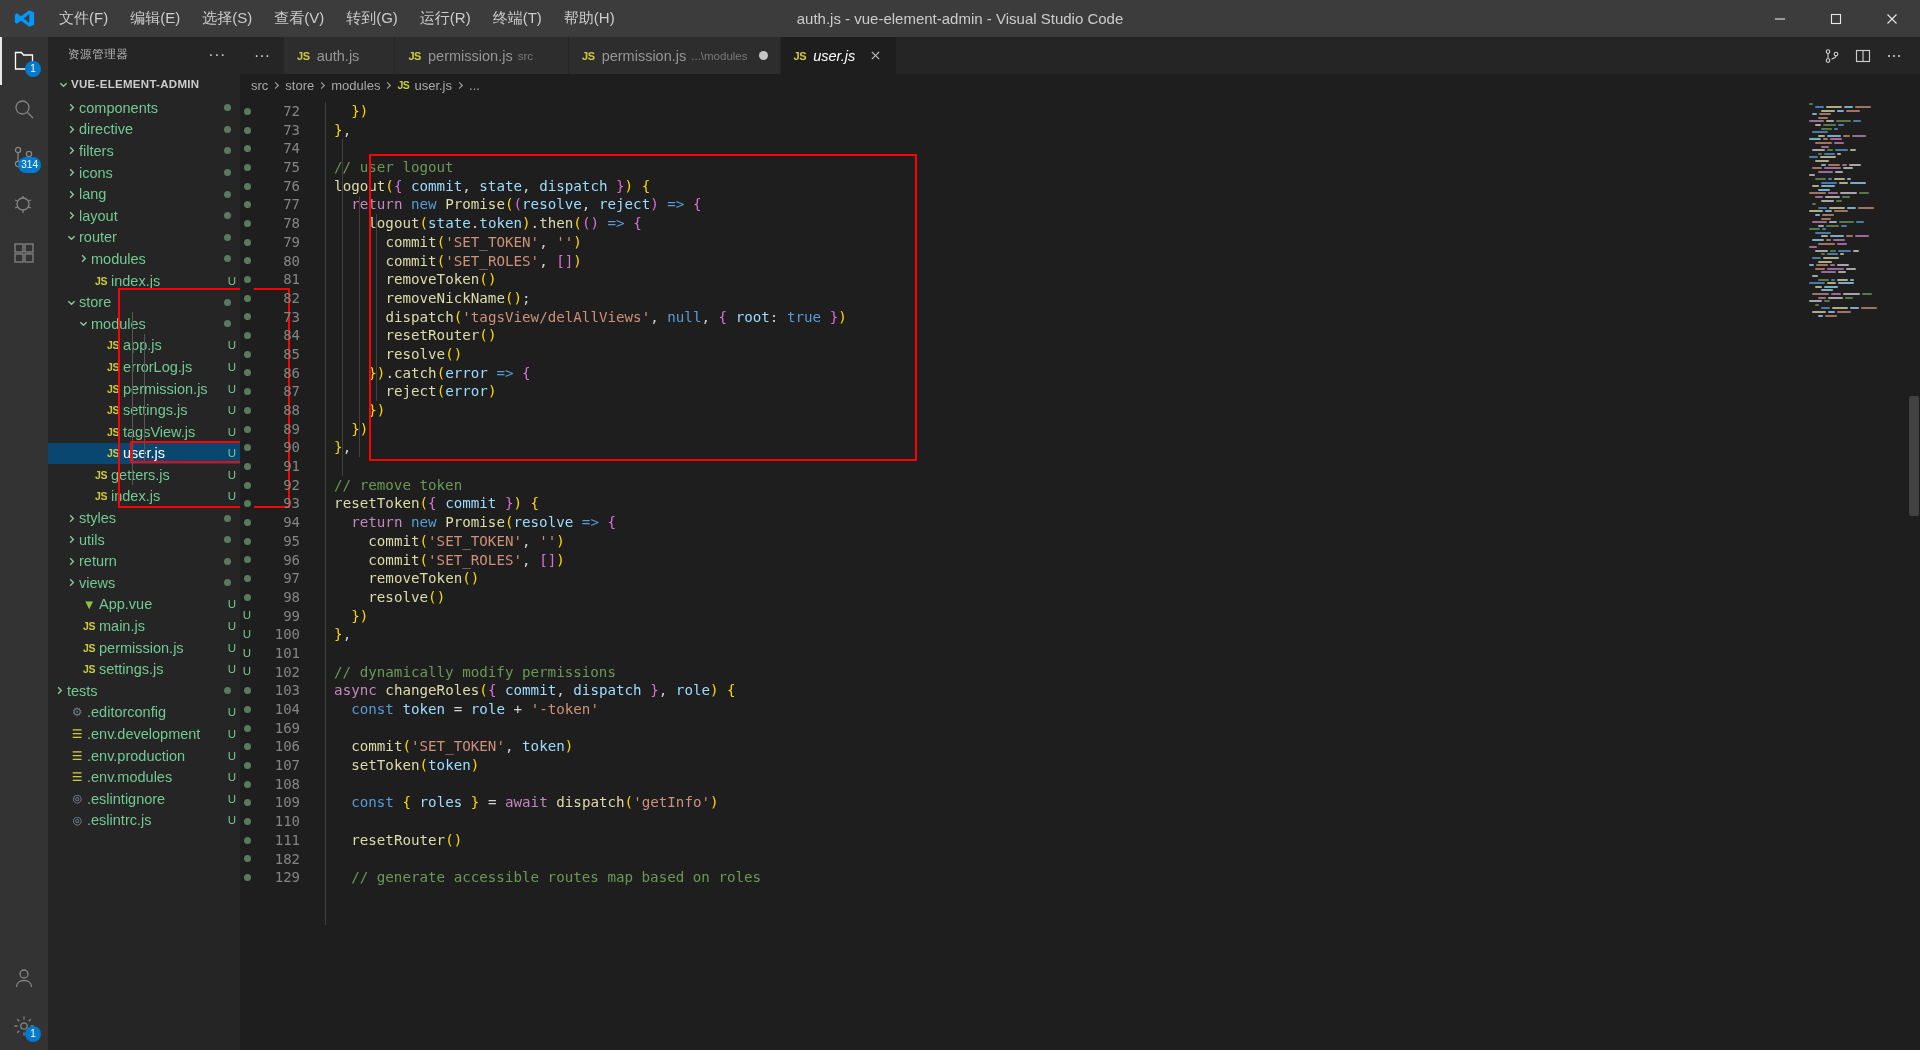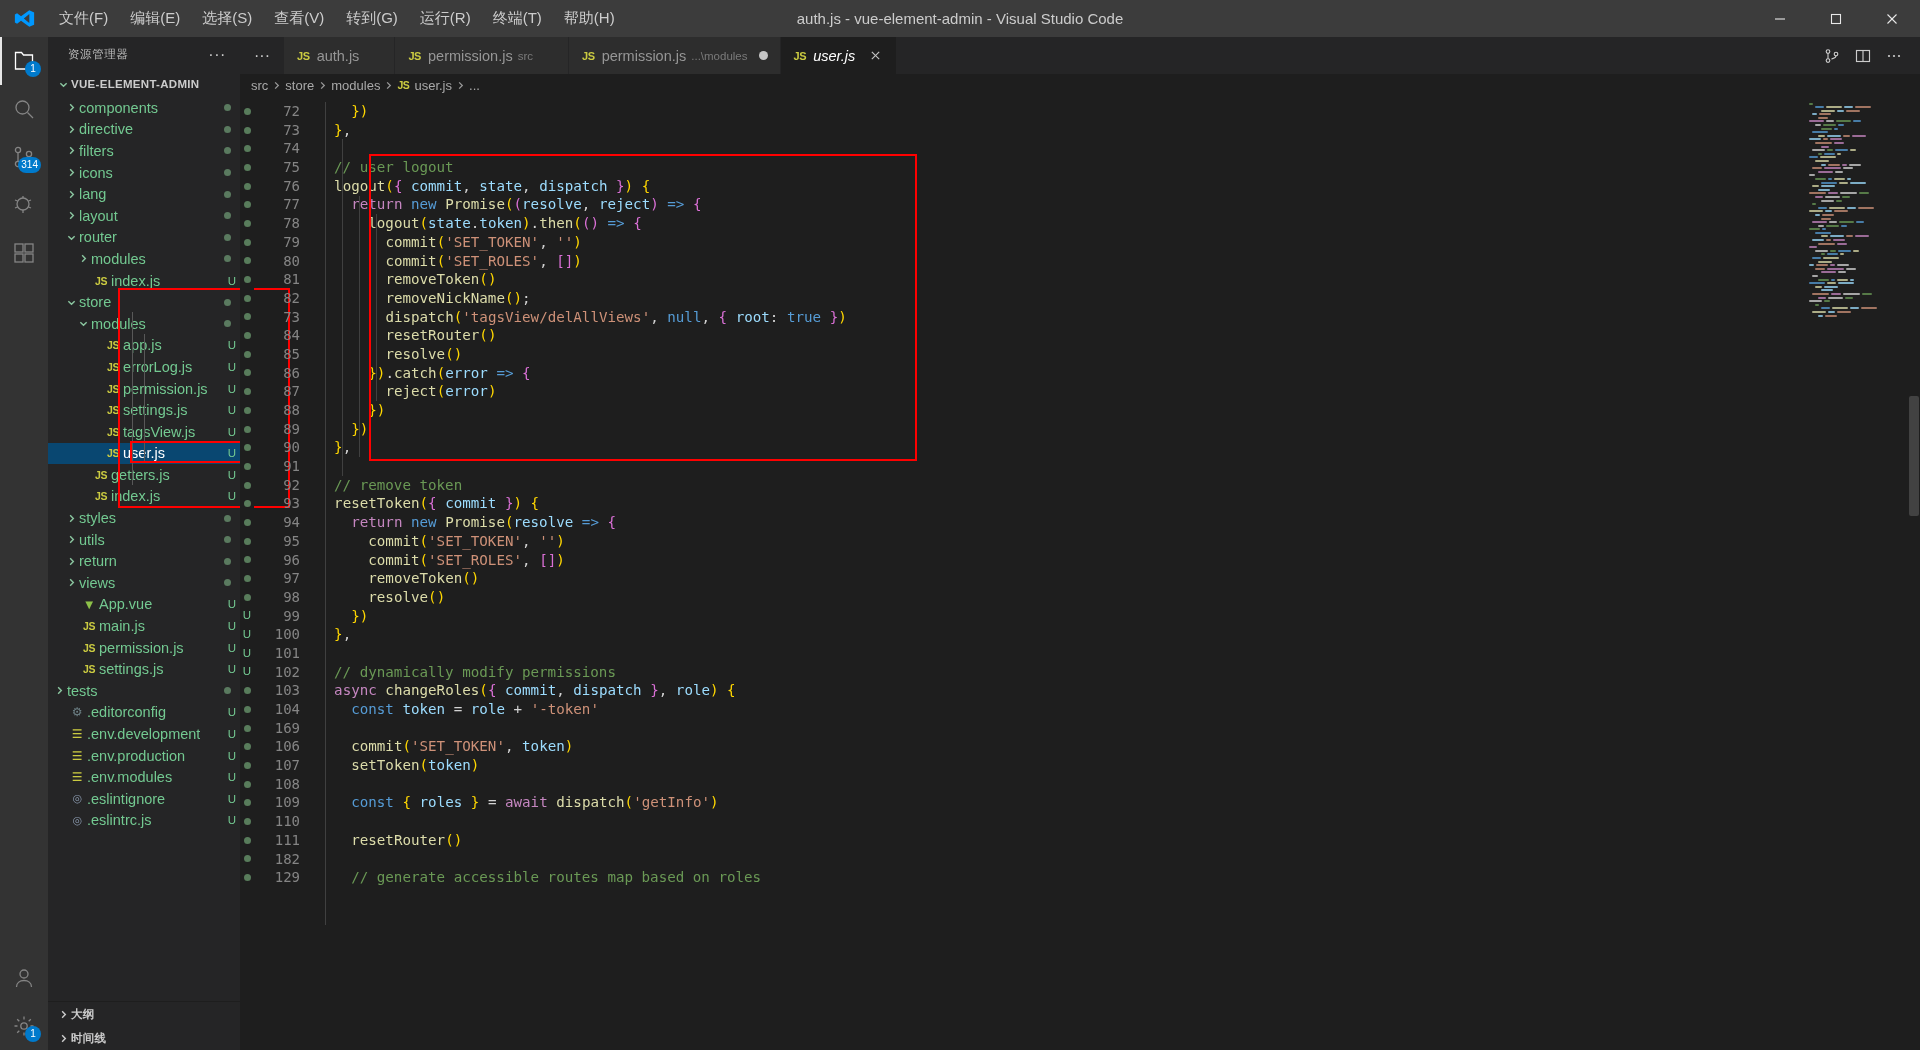--- a/index.html
+++ b/index.html
@@ -626,24 +626,6 @@
           <div class="indent-guide" style="left: 96px; top: 237.6px; height: 129.6px; bottom: auto;"></div>
         </div>
 
-      <div class="sb-bottom">
-        <div class="sb-sect">
-          <span class="tw">
-            <svg viewBox="0 0 10 10">
-                <polyline points="3.5,1.5 7,5 3.5,8.5"></polyline>
-              </svg>
-          </span>
-          <span>大纲</span>
-        </div>
-        <div class="sb-sect">
-          <span class="tw">
-            <svg viewBox="0 0 10 10">
-                <polyline points="3.5,1.5 7,5 3.5,8.5"></polyline>
-              </svg>
-          </span>
-          <span>时间线</span>
-        </div>
-      </div>
 
       <div class="annot" id="annot-store" style="left: 70px; top: 251.4px; width: 172px; height: 220px;"></div>
       <div class="annot" id="annot-user" style="left: 82px; top: 403.6px; width: 120px; height: 22.6px;"></div>

